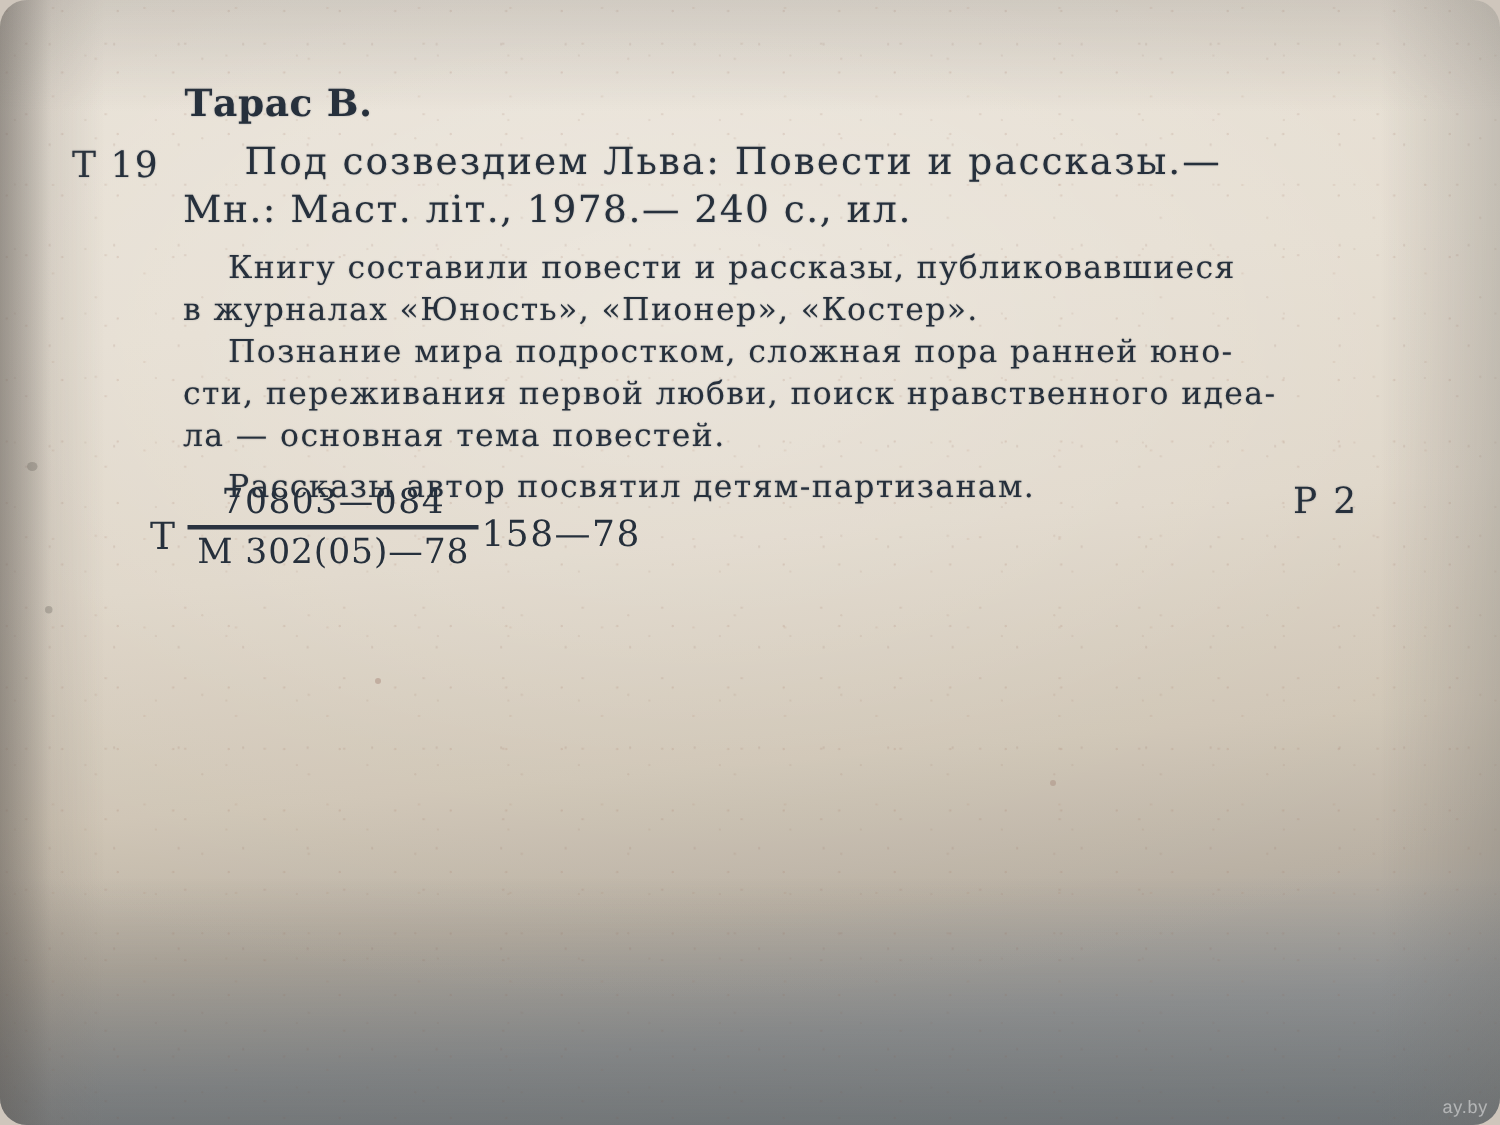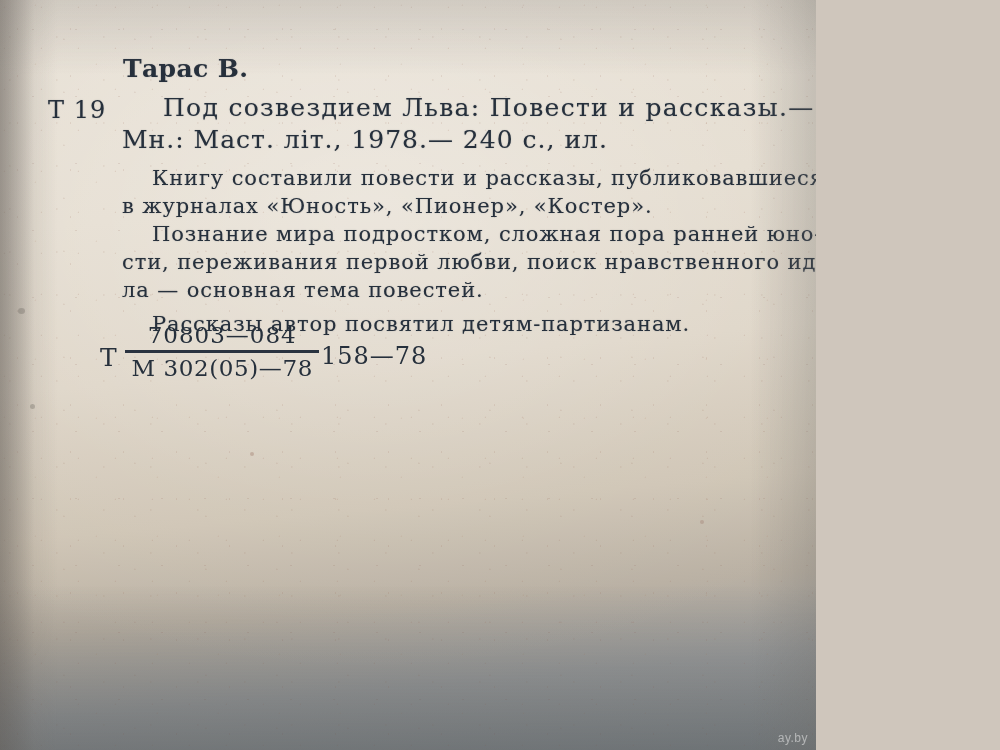--- a/index.html
+++ b/index.html
@@ -15,12 +15,13 @@
   }
   .page {
     position: relative;
-    width: 816px;
+    width: 1000px;
     height: 750px;
     background:
       radial-gradient(ellipse 120% 90% at 45% 28%, rgba(255,255,255,0.30) 0%, rgba(255,255,255,0.05) 45%, rgba(0,0,0,0.0) 70%),
       linear-gradient(175deg, #e8e1d6 0%, #e4dccf 28%, #ded5c7 48%, #cfc5b5 66%, #b9b0a3 78%, #9fa0a0 88%, #8f9497 100%);
     overflow: hidden;
+    border-radius: 18px;
   }
   
   .grain {

